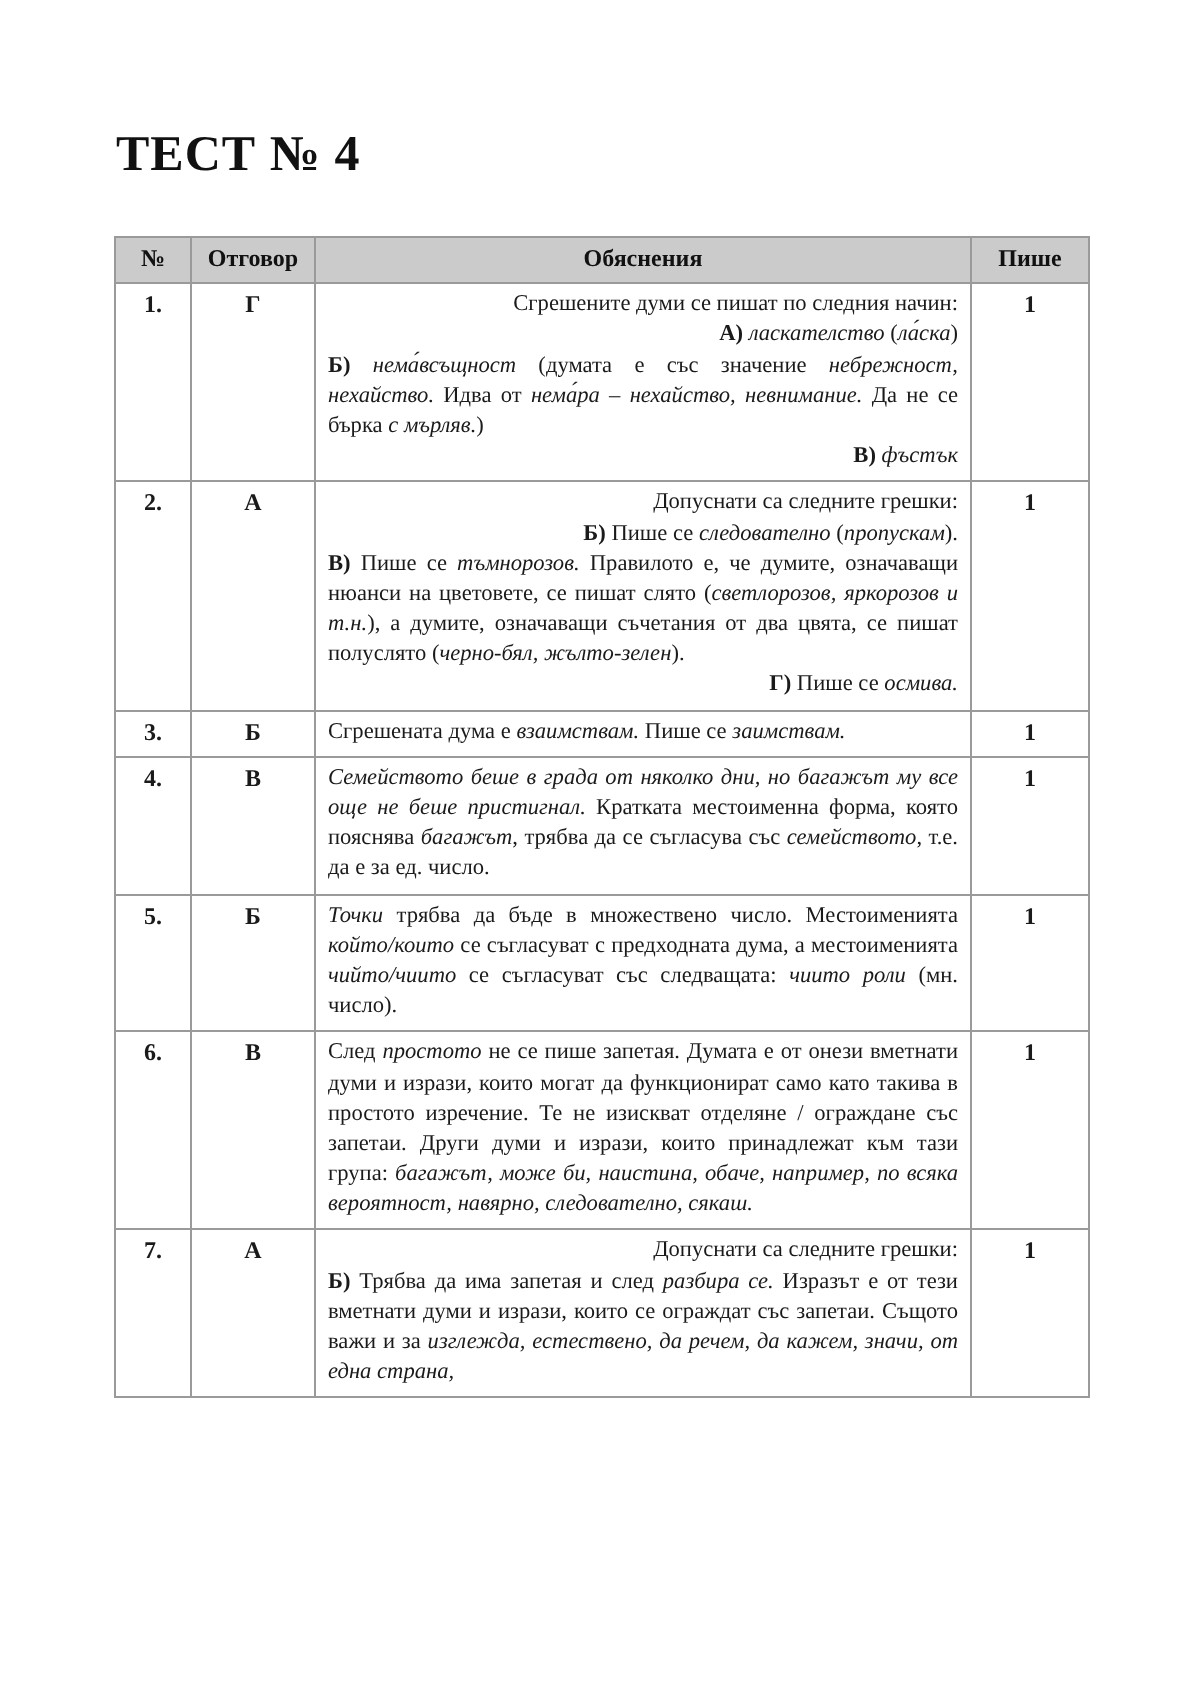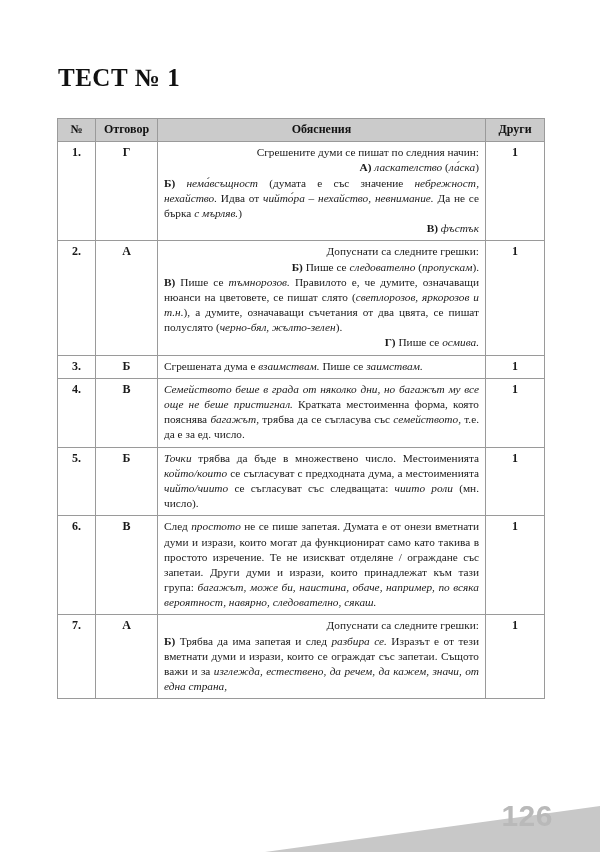--- a/index.html
+++ b/index.html
@@ -130,7 +130,7 @@
 <div class="page">
 
   <div class="title-block">
-    <h1 class="doc-title">ТЕСТ № 1</h1>
+    <h1 class="doc-title">ТЕСТ № 4</h1>
   </div>
 
   <table class="answers-table">

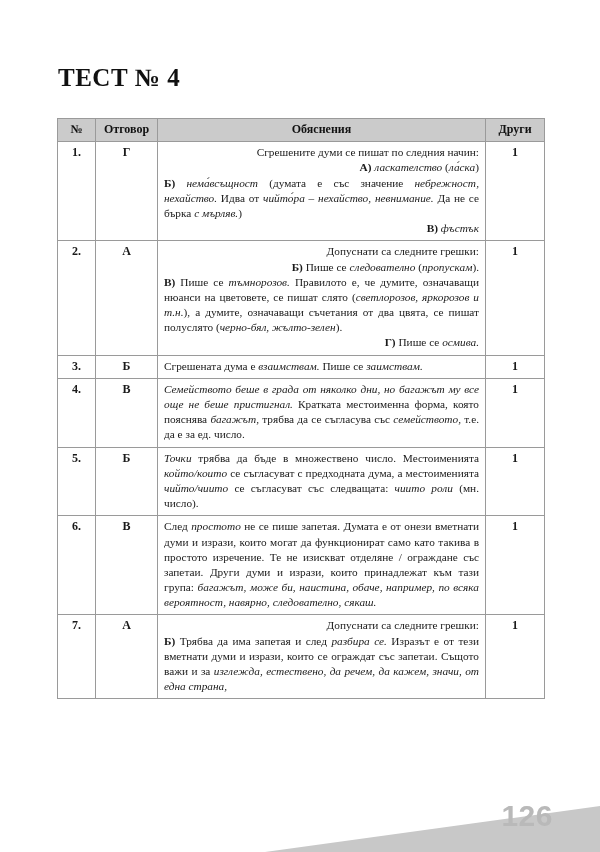--- a/index.html
+++ b/index.html
@@ -145,7 +145,7 @@
         <th>№</th>
         <th>Отговор</th>
         <th>Обяснения</th>
-        <th>Други</th>
+        <th>Пише</th>
       </tr>
     </thead>
     <tbody>

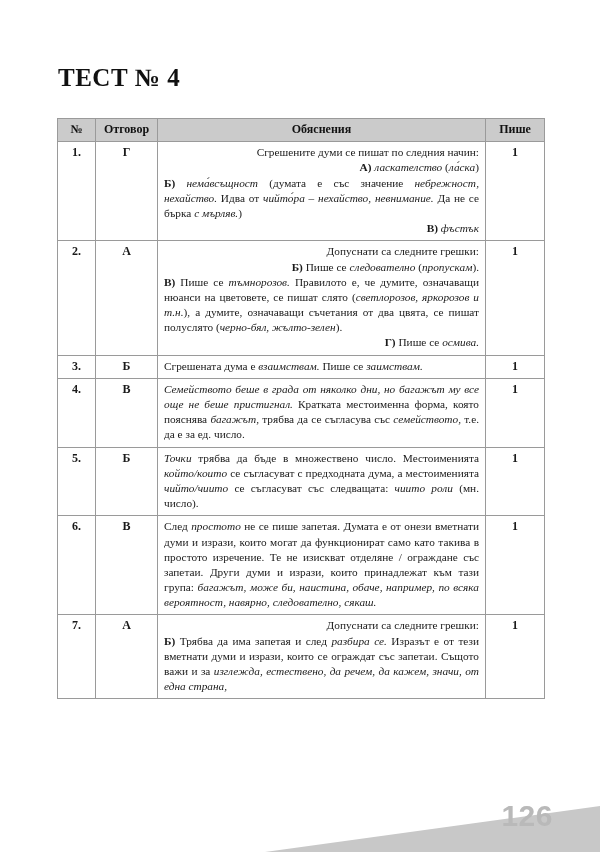--- a/index.html
+++ b/index.html
@@ -156,7 +156,7 @@
         <td class="expl">
           <p class="lead"><span>Сгрешените думи се пишат по следния начин:</span></p>
           <p class="lead"><b>А)</b> <i>ласкателство</i> (<i>ла́ска</i>)</p>
-          <p><b>Б)</b> <i>нема́всъщност</i> (думата е със значение <i>небрежност, нехайство.</i> Идва от <i>чийто́ра – нехайство, невнимание.</i> Да не се бърка <i>с мърляв.</i>)</p>
+          <p><b>Б)</b> <i>нема́всъщност</i> (думата е със значение <i>небрежност, нехайство.</i> Идва от <i>нема́ра – нехайство, невнимание.</i> Да не се бърка <i>с мърляв.</i>)</p>
           <p class="lead"><b>В)</b> <i>фъстък</i></p>
         </td>
         <td class="points">1</td>

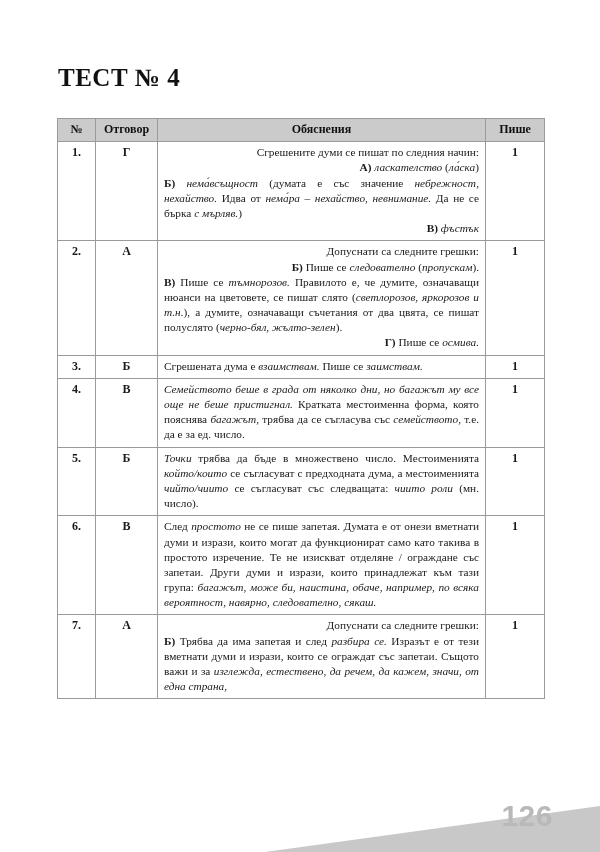--- a/index.html
+++ b/index.html
@@ -223,12 +223,6 @@
     </tbody>
   </table>
 
-  <div class="footer-wrap">
-    <svg class="footer-band" viewBox="0 0 600 86" preserveAspectRatio="none">
-      <polygon points="265,86 600,40 600,86" fill="#c8c8c8"></polygon>
-    </svg>
-    <div class="page-number">126</div>
-  </div>
 
 </div>
 

